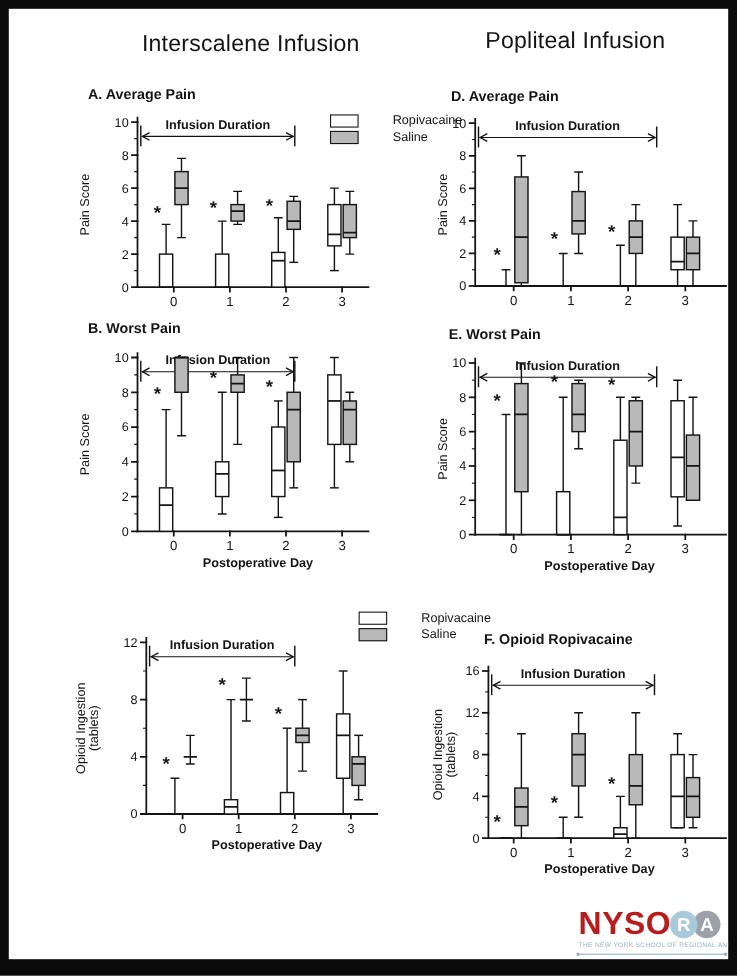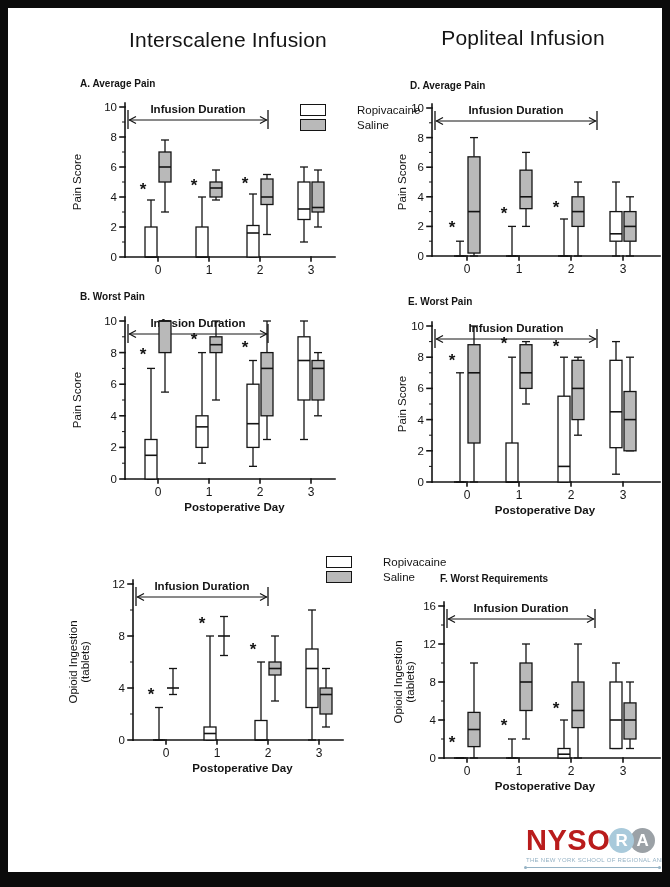--- a/index.html
+++ b/index.html
@@ -12,7 +12,7 @@
   #title-left{left:60px;top:20px;width:320px;}
   #title-right{left:390px;top:18px;width:250px;}
   .panel{position:absolute;}
-  .panel-label{font-size:10px;font-weight:bold;margin-bottom:2px;white-space:nowrap;}
+  .panel-label{font-size:13px;font-weight:bold;margin-bottom:2px;white-space:nowrap;}
   #panel-A{left:60px;top:70px;}  #panel-A .panel-label{margin-left:12px;}
   #panel-B{left:60px;top:283px;} #panel-B .panel-label{margin-left:12px;}
   #panel-C{left:60px;top:553px;} #panel-C .panel-label{margin-left:27px;}

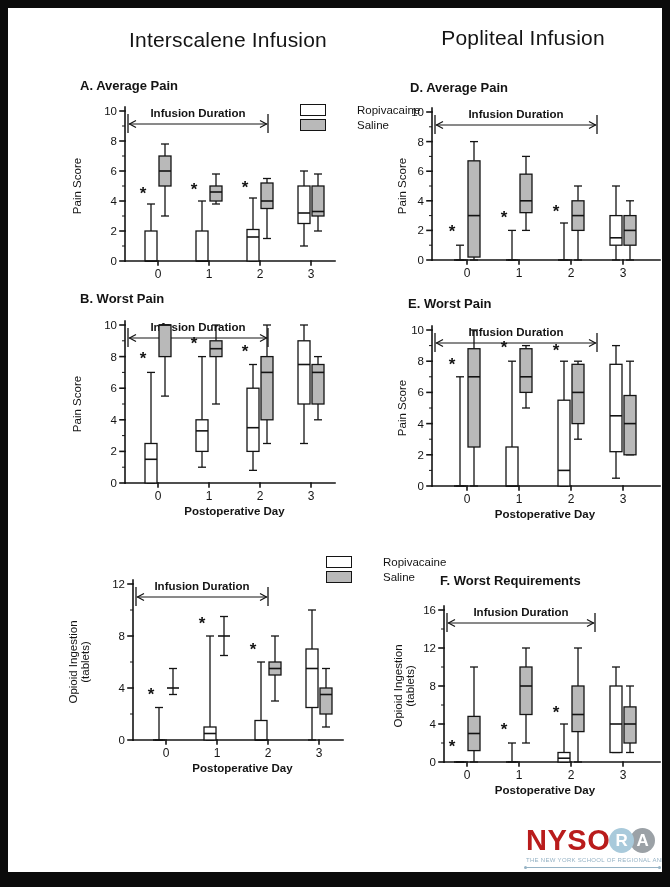--- a/index.html
+++ b/index.html
@@ -591,7 +591,7 @@
   </div>
 
   <div class="panel" id="panel-F">
-    <div class="panel-label">F. Worst Requirements</div>
+    <div class="panel-label">F. Opioid Ropivacaine</div>
     <svg class="plot" width="269" height="210">
         <line x1="51" y1="16" x2="51" y2="172" stroke="#141414" stroke-width="1.6" stroke-linecap="square"></line>
         <line x1="51" y1="172" x2="267" y2="172" stroke="#141414" stroke-width="1.6" stroke-linecap="square"></line>

